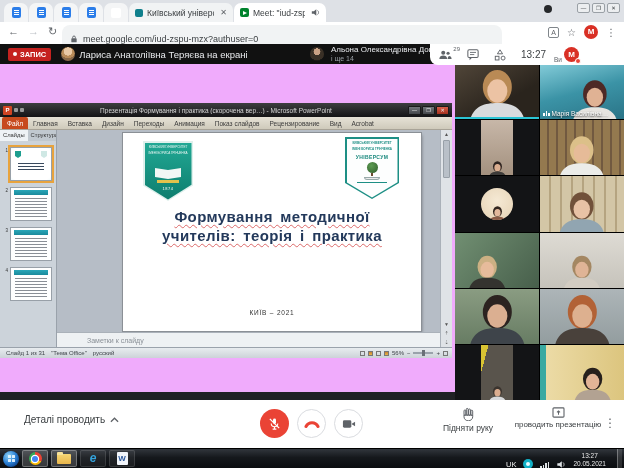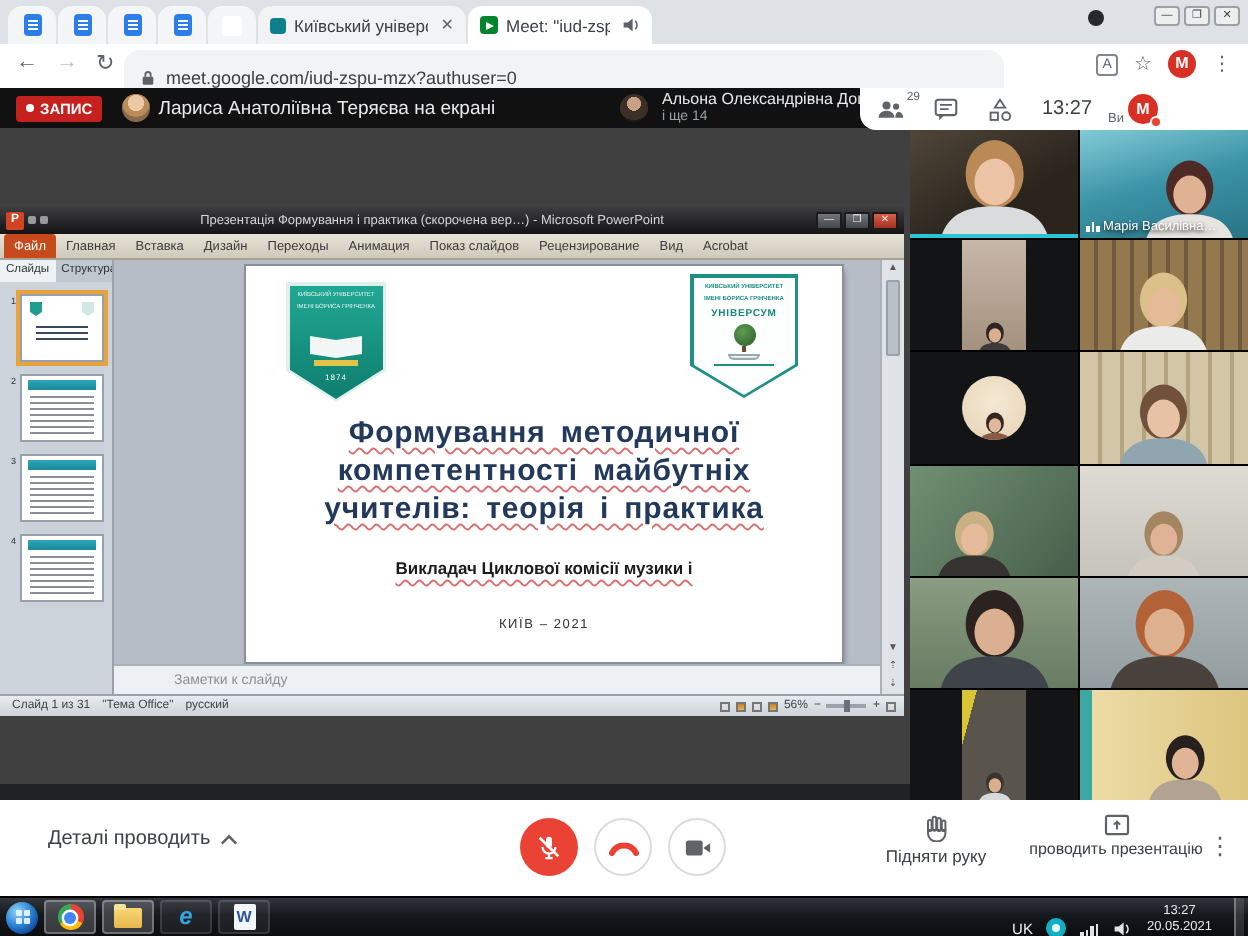--- a/index.html
+++ b/index.html
@@ -59,7 +59,7 @@
 .av-m .badge{position:absolute;right:-2px;bottom:-2px;width:6px;height:6px;border-radius:50%;background:#ea4335;border:1px solid #fff}
 
 
-#share{position:absolute;left:0;top:64px;width:455px;height:328px;background:#404040}
+#share{position:absolute;left:0;top:64px;width:455px;height:328px;background:#f0abfc}
 #ppt{position:absolute;left:0;top:39px;width:452px;height:255px;background:#b6bdc6}
 #ppt-title{position:absolute;left:0;top:0;width:452px;height:14px;background:linear-gradient(#3e3e40,#141416);display:flex;align-items:center}
 #qat{display:flex;align-items:center;gap:2px;padding-left:3px}

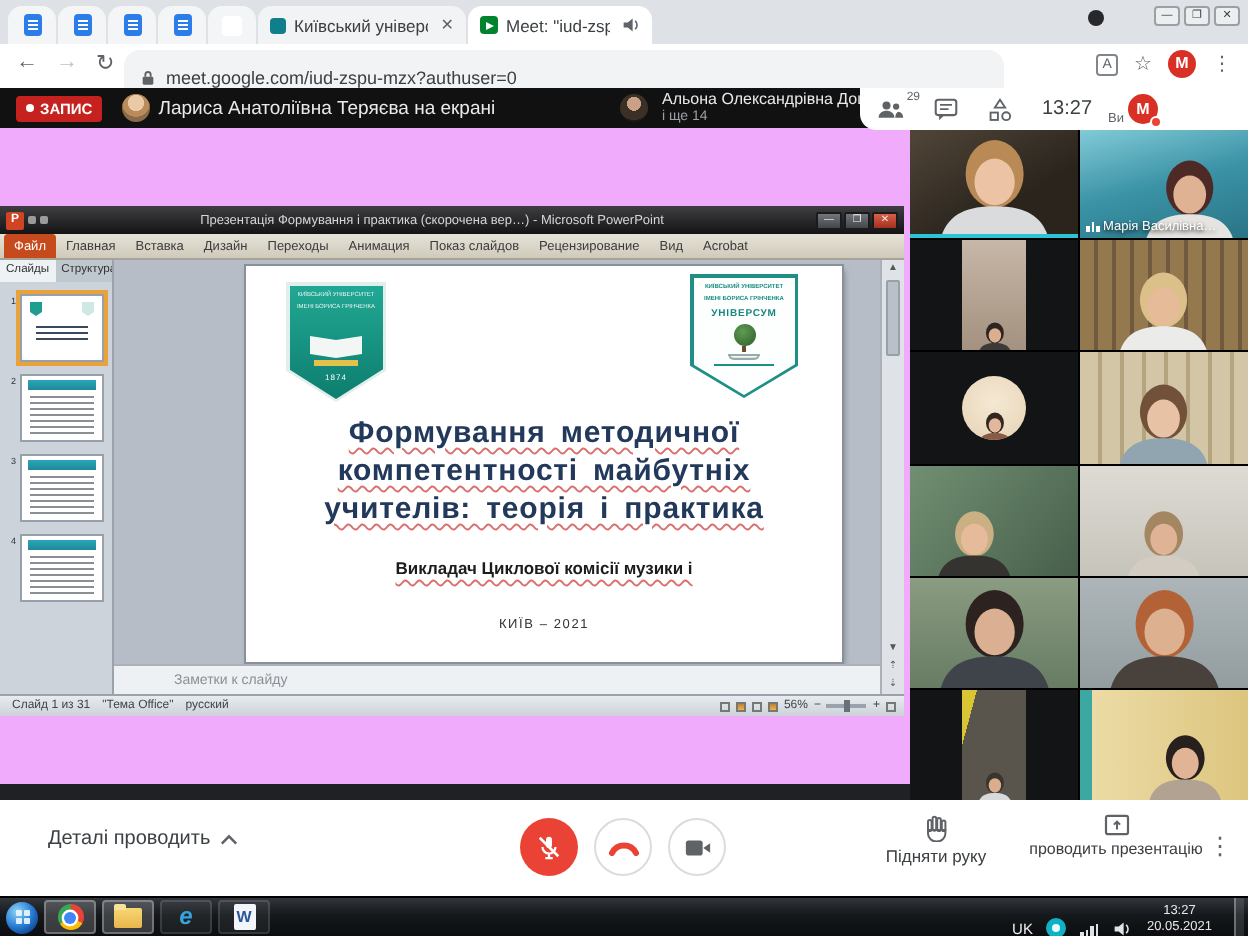--- a/index.html
+++ b/index.html
@@ -409,7 +409,6 @@
             </div>
             <div id="s-title">
               <div><span>Формування  методичної</span></div>
-              <div><span>компетентності  майбутніх</span></div>
               <div><span>учителів:  теорія  і  практика</span></div>
             </div>
             <div class="s-sub">

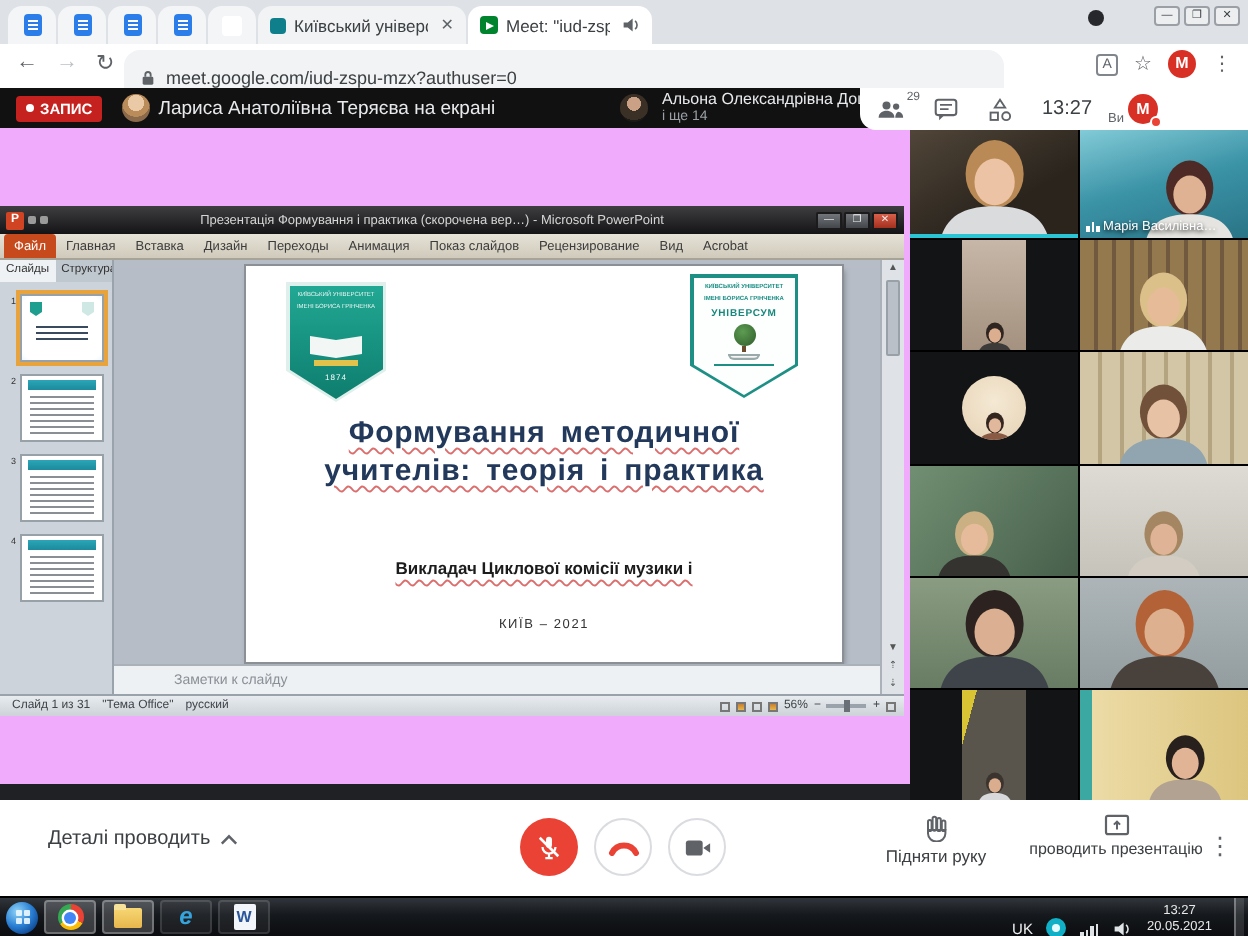--- a/index.html
+++ b/index.html
@@ -412,7 +412,6 @@
               <div><span>учителів:  теорія  і  практика</span></div>
             </div>
             <div class="s-sub">
-              <div><span>Викладач  Циклової  комісії музики і</span></div>
             </div>
             <div id="s-footer">КИЇВ – 2021</div>
           </div>

